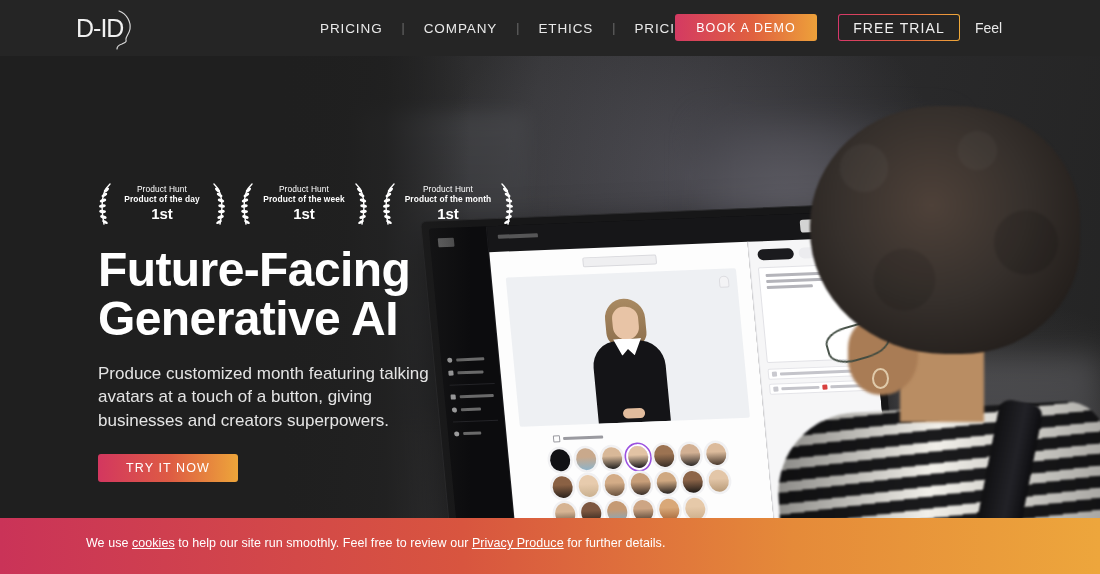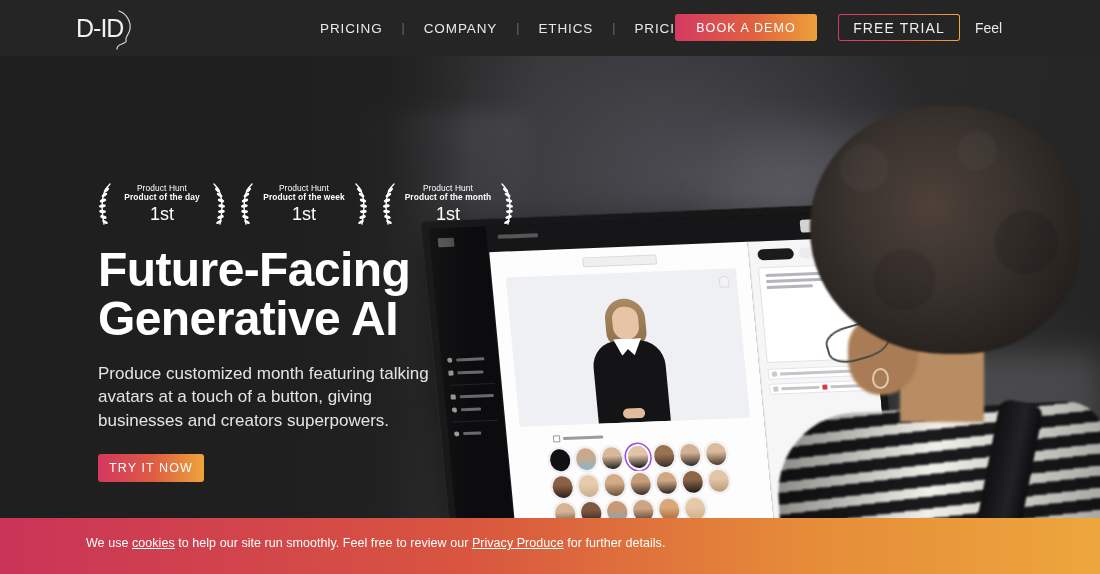--- a/index.html
+++ b/index.html
@@ -198,7 +198,7 @@
   .badge-txt { text-align:center; line-height:1.12; }
   .badge-txt .t1 { font-size:8.4px; font-weight:normal; color:#fff; letter-spacing:.1px; white-space:nowrap; }
   .badge-txt .t2 { font-size:8.4px; font-weight:bold; color:#fff; letter-spacing:.1px; white-space:nowrap; }
-  .badge-txt .rank { font-size:18px; font-weight:normal; color:#fff; margin-top:2px; }
+  .badge-txt .rank { font-size:15px; font-weight:bold; color:#fff; margin-top:2px; }
 
   h1.headline {
     font-size:48px; line-height:1.02; font-weight:bold; color:#fff;

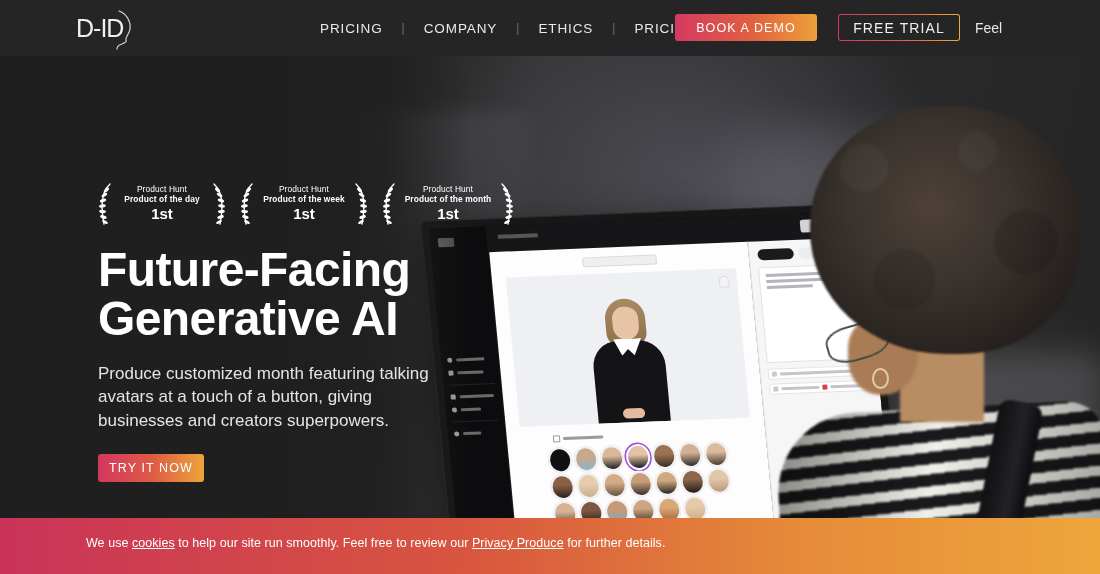--- a/index.html
+++ b/index.html
@@ -211,7 +211,7 @@
   }
   .btn-try {
     display:flex; align-items:center; justify-content:center;
-    width:106px; height:28px; border:none; border-radius:3px; cursor:pointer;
+    width:140px; height:28px; border:none; border-radius:3px; cursor:pointer;
     background:linear-gradient(90deg,#d3375f 0%,#de5c43 52%,#eda53a 100%);
     color:#fff; font-size:12.5px; letter-spacing:1.1px;
     font-family:"Liberation Sans", sans-serif;

